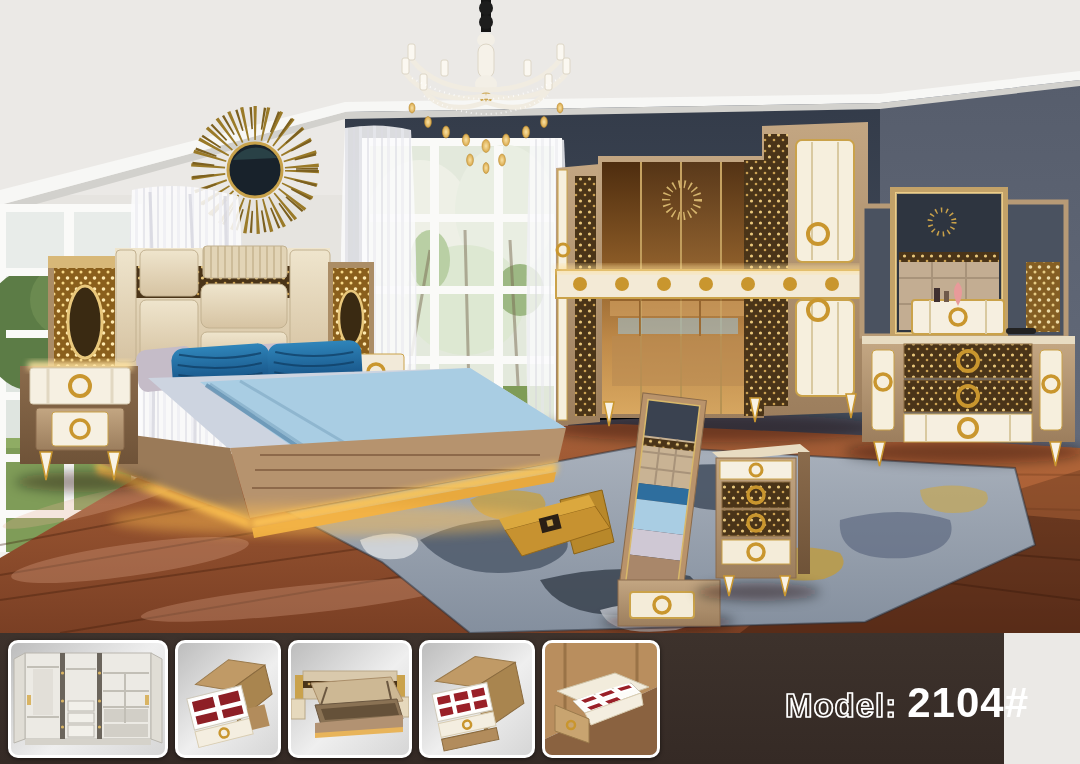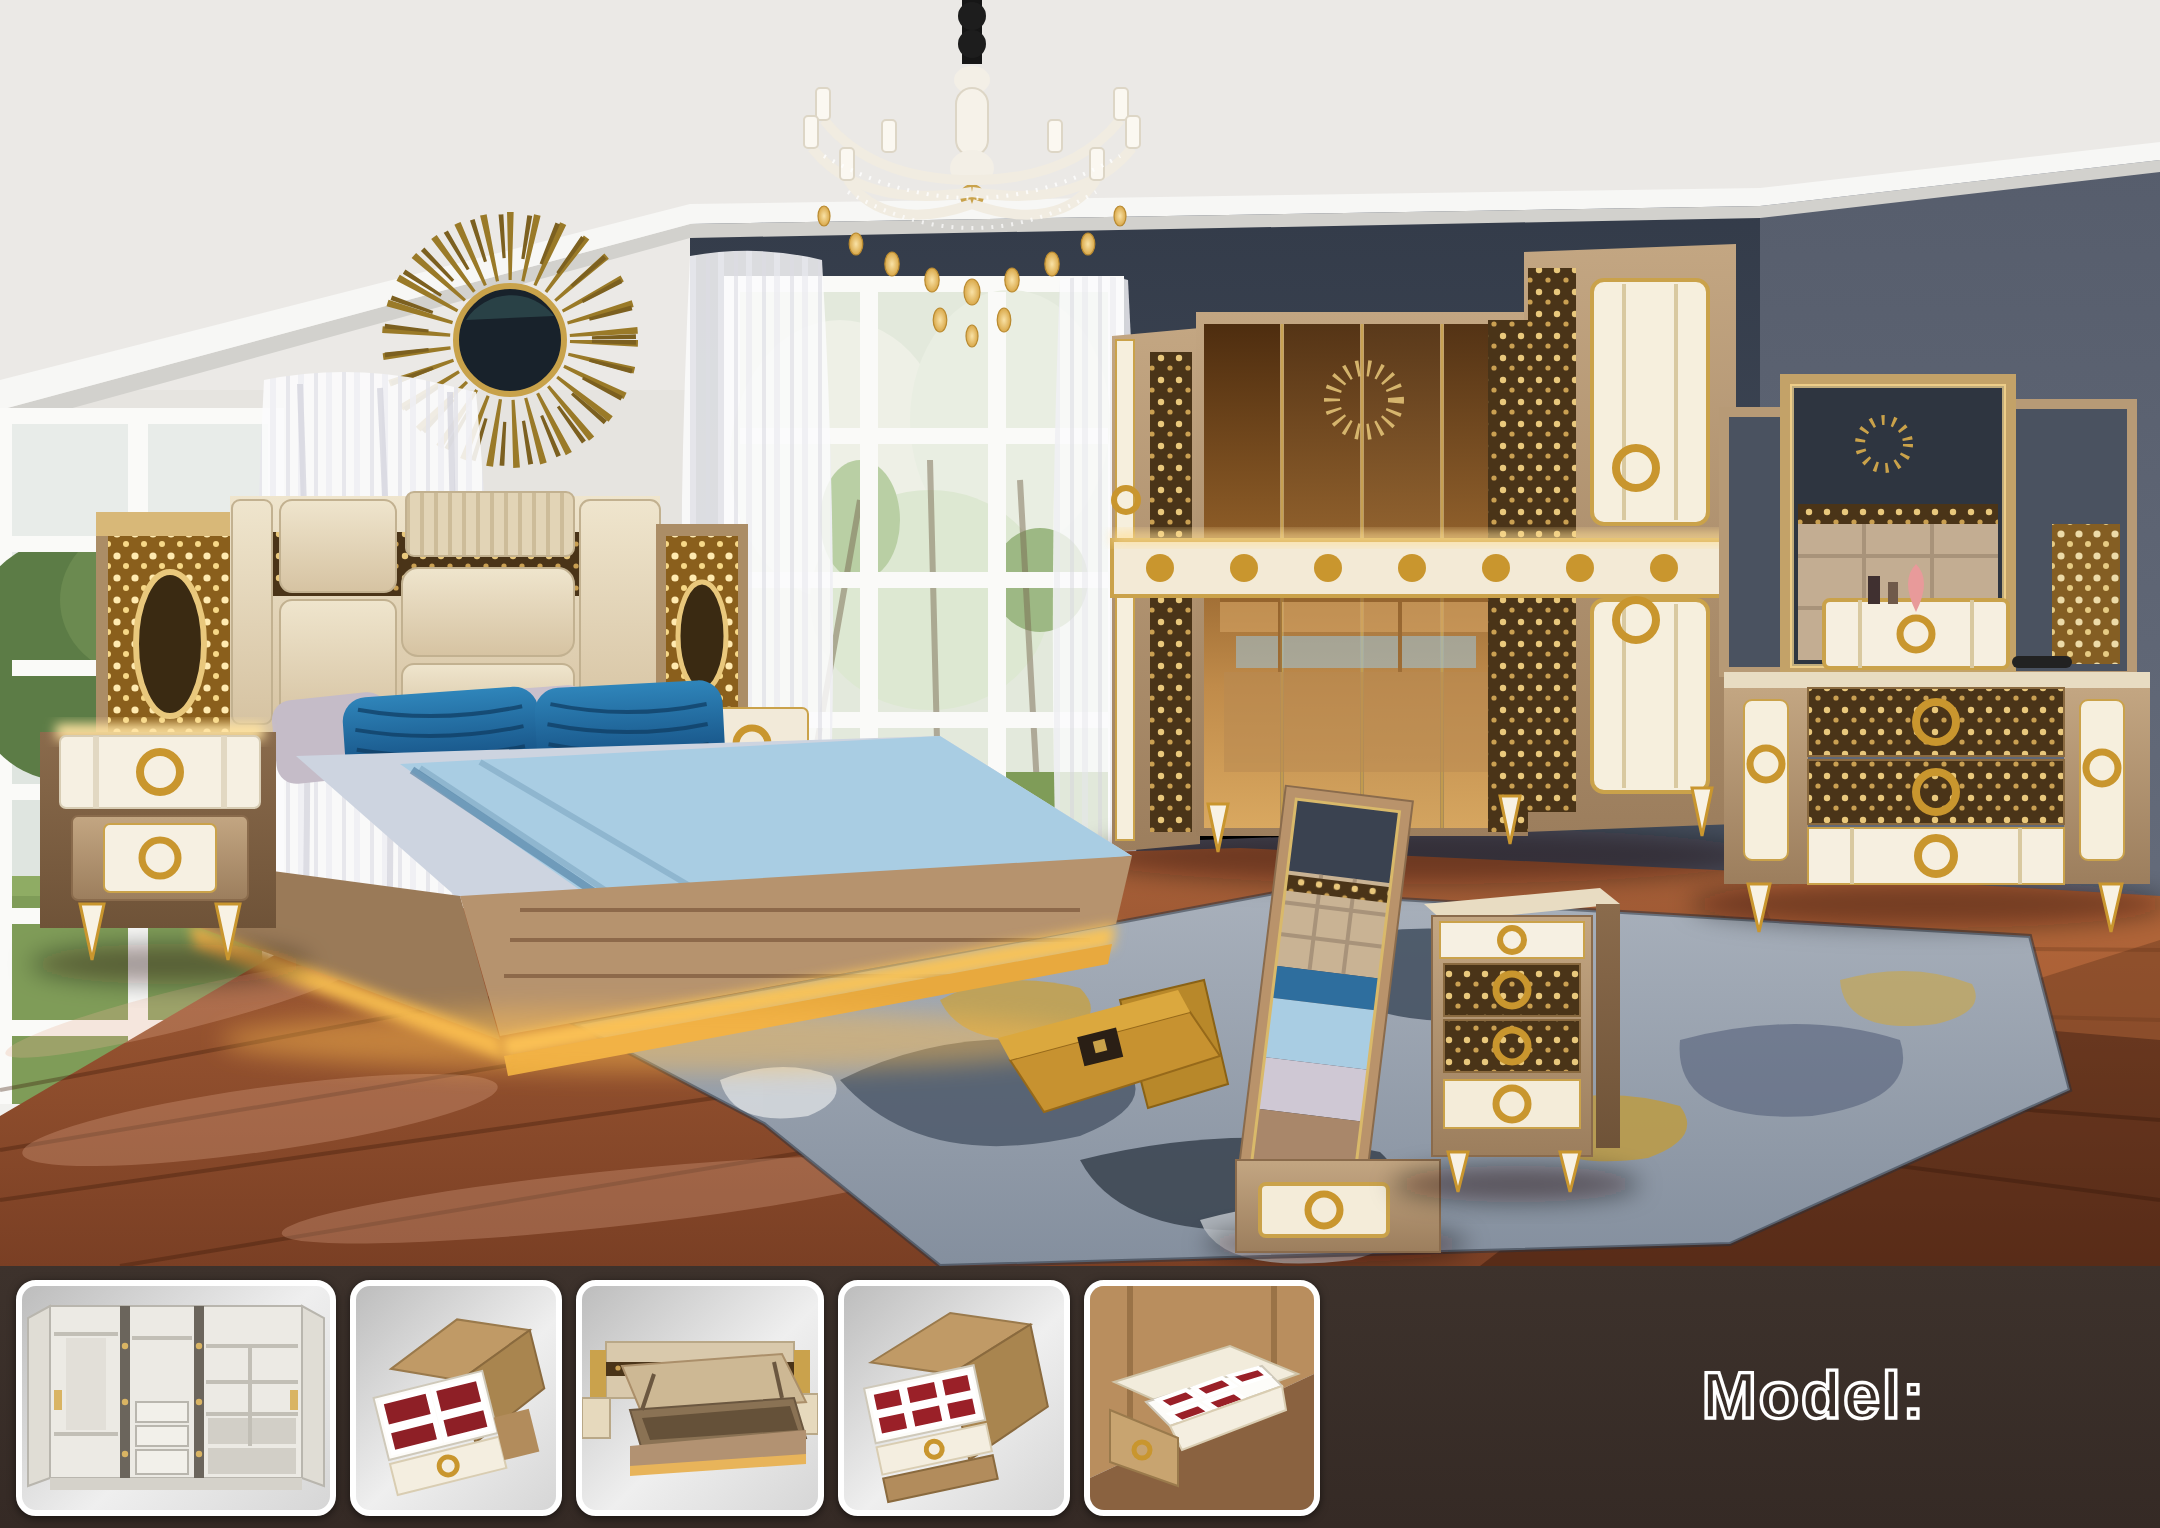--- a/index.html
+++ b/index.html
@@ -7,7 +7,7 @@
          font-family:"Liberation Sans",sans-serif;background:#ebe9e6;}
   .photo{position:absolute;left:0;top:0;width:1080px;height:633px;}
   .photo svg{display:block;}
-  .strip{position:absolute;left:0;top:633px;width:1080px;height:131px;
+  .strip{position:absolute;left:0;top:633px;width:1004px;height:131px;
           background:linear-gradient(180deg,#3d322c,#352a25);}
   .thumb{position:absolute;top:7px;height:118px;border:3px solid #fff;border-radius:10px;
          box-sizing:border-box;overflow:hidden;cursor:pointer;

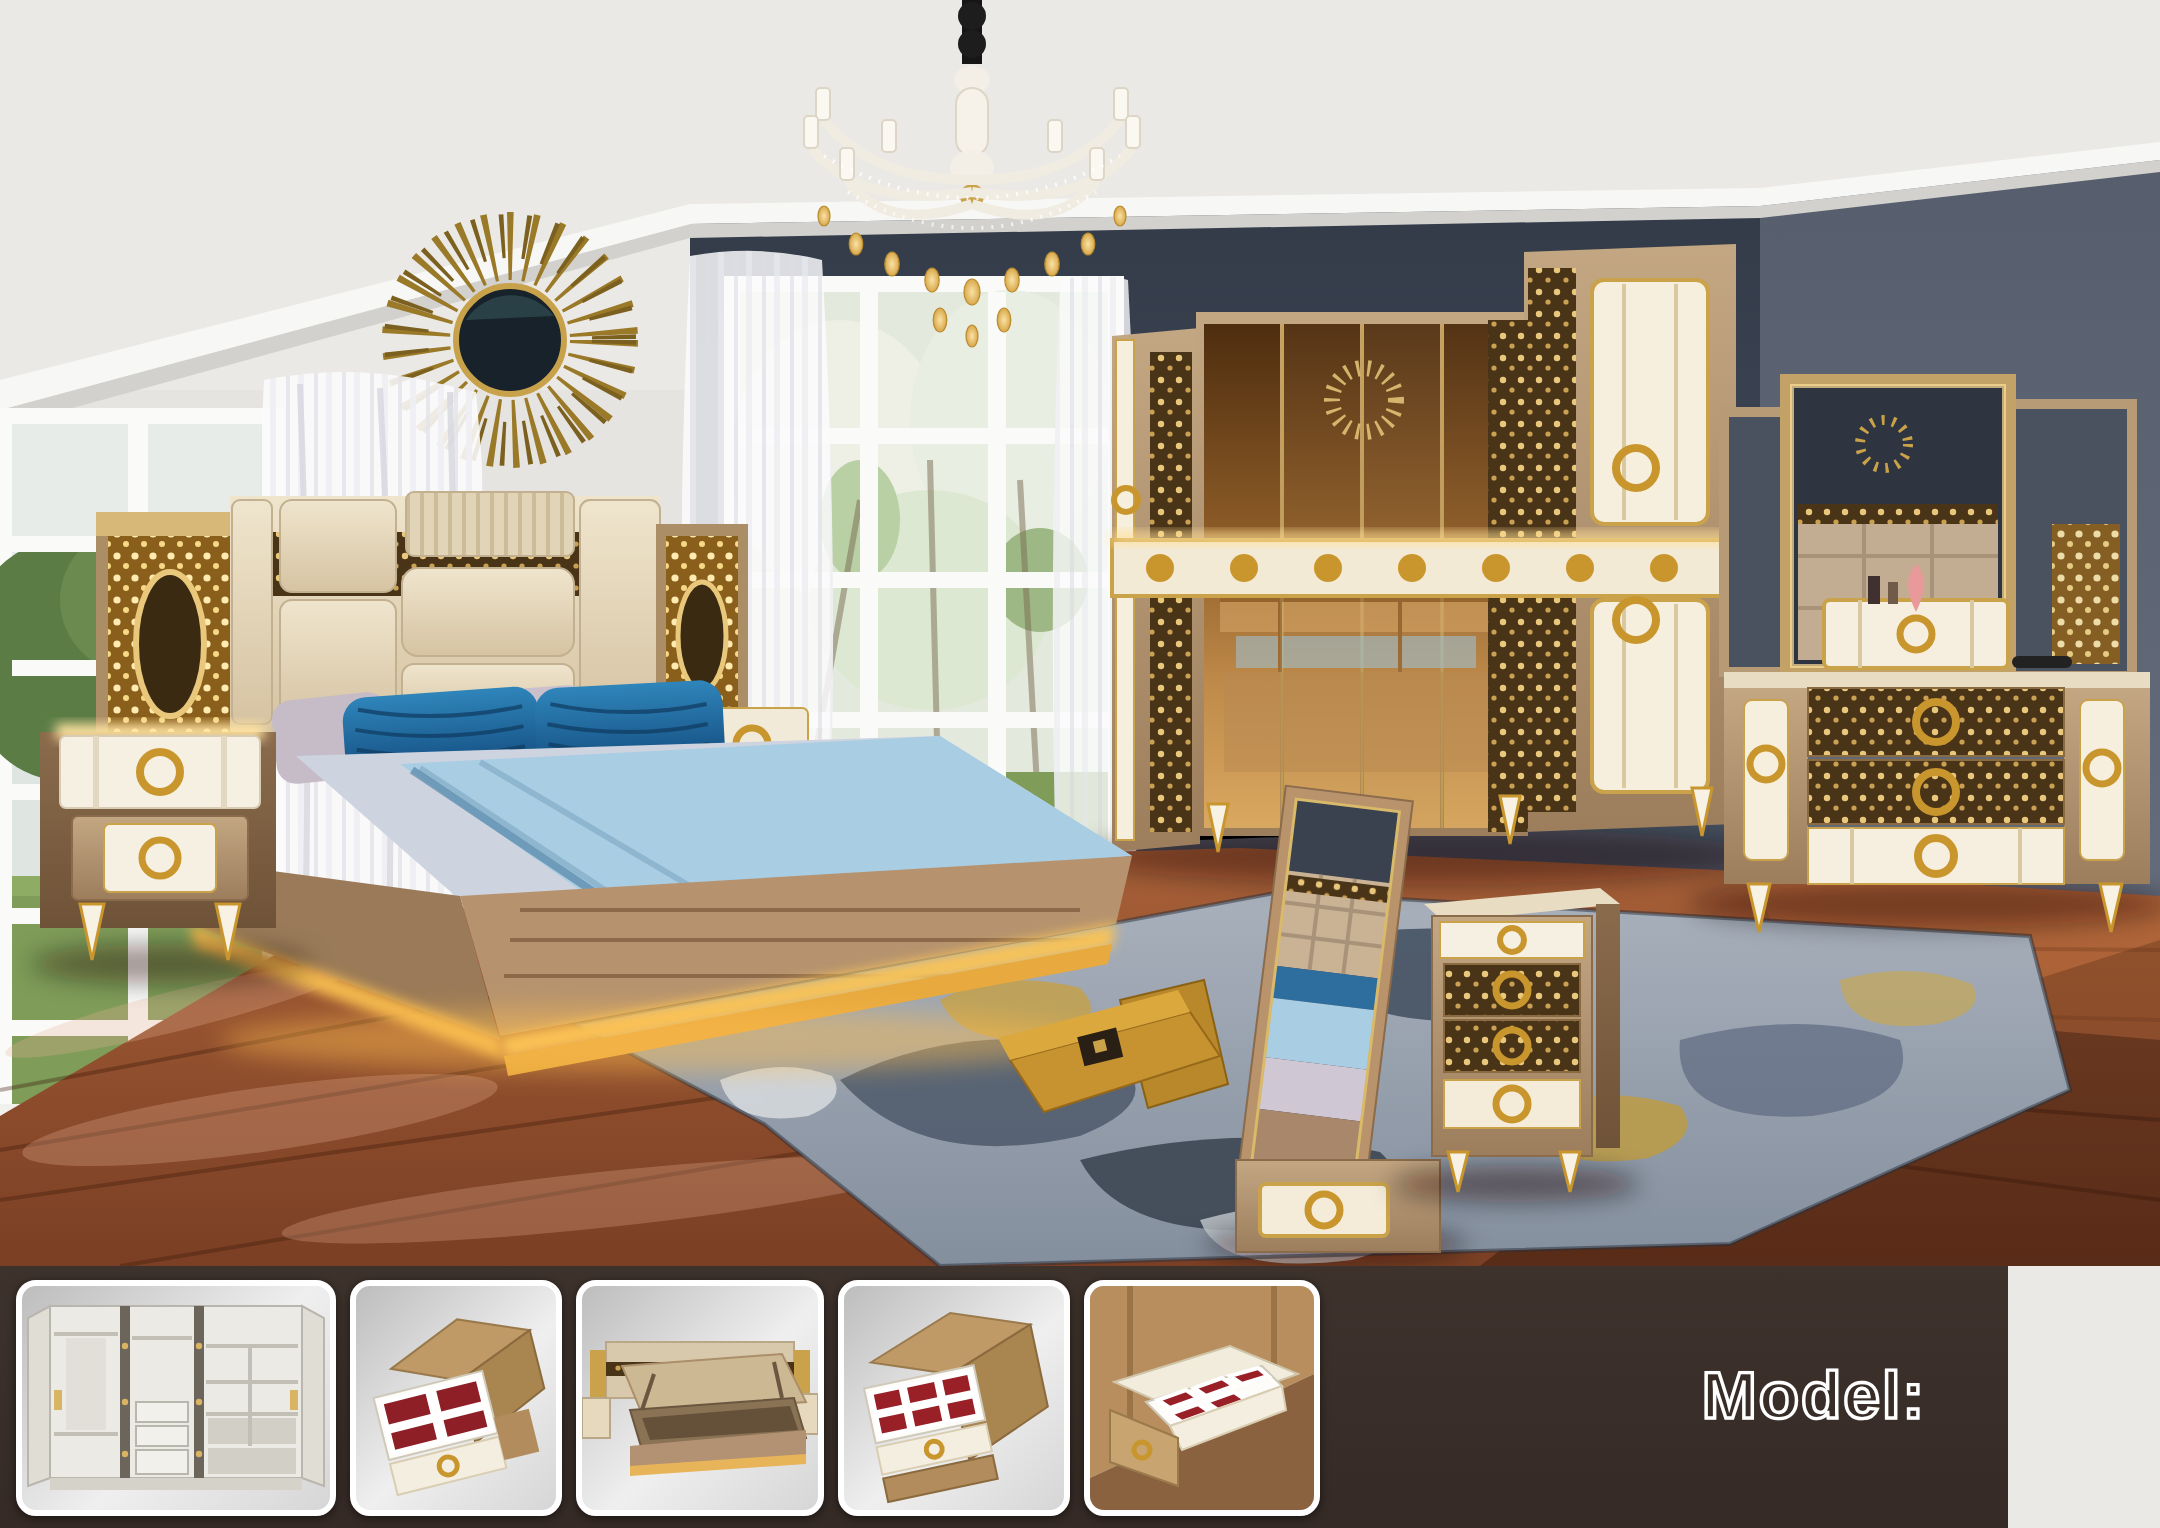--- a/index.html
+++ b/index.html
@@ -580,6 +580,7 @@
 
     <div class="caption">
       <span class="cap-label">Model:</span>
+      <span class="cap-value">2104#</span>
     </div>
   </div>
 </div>

